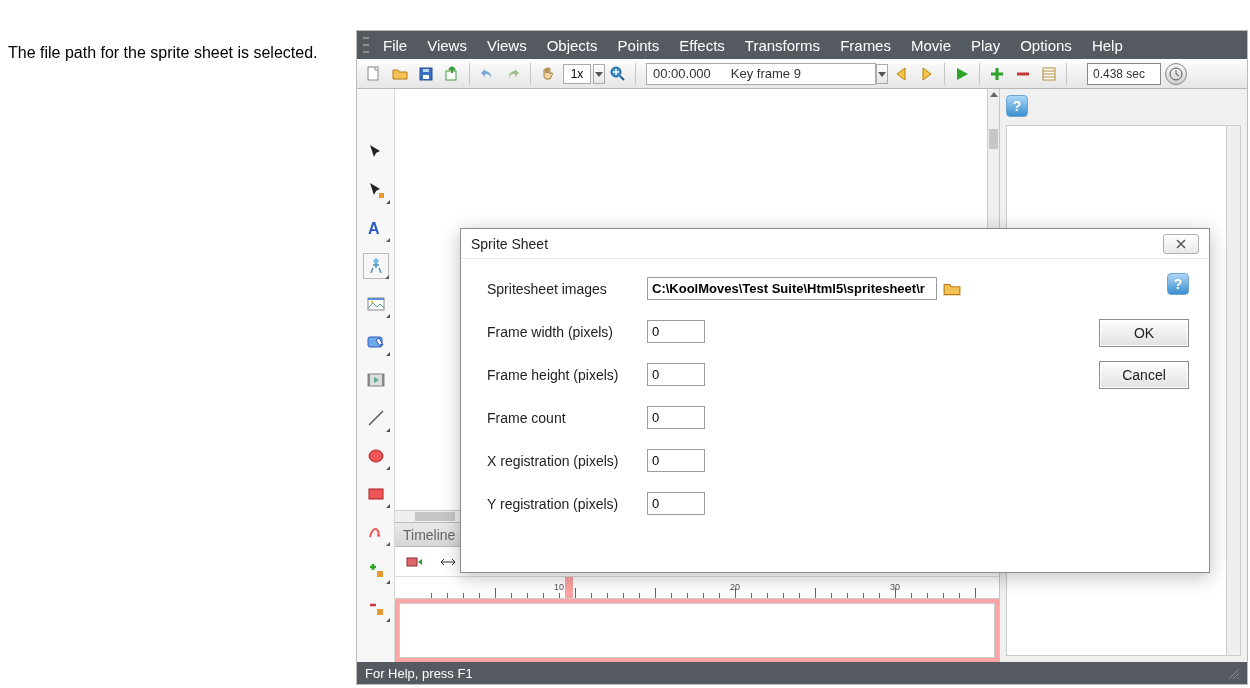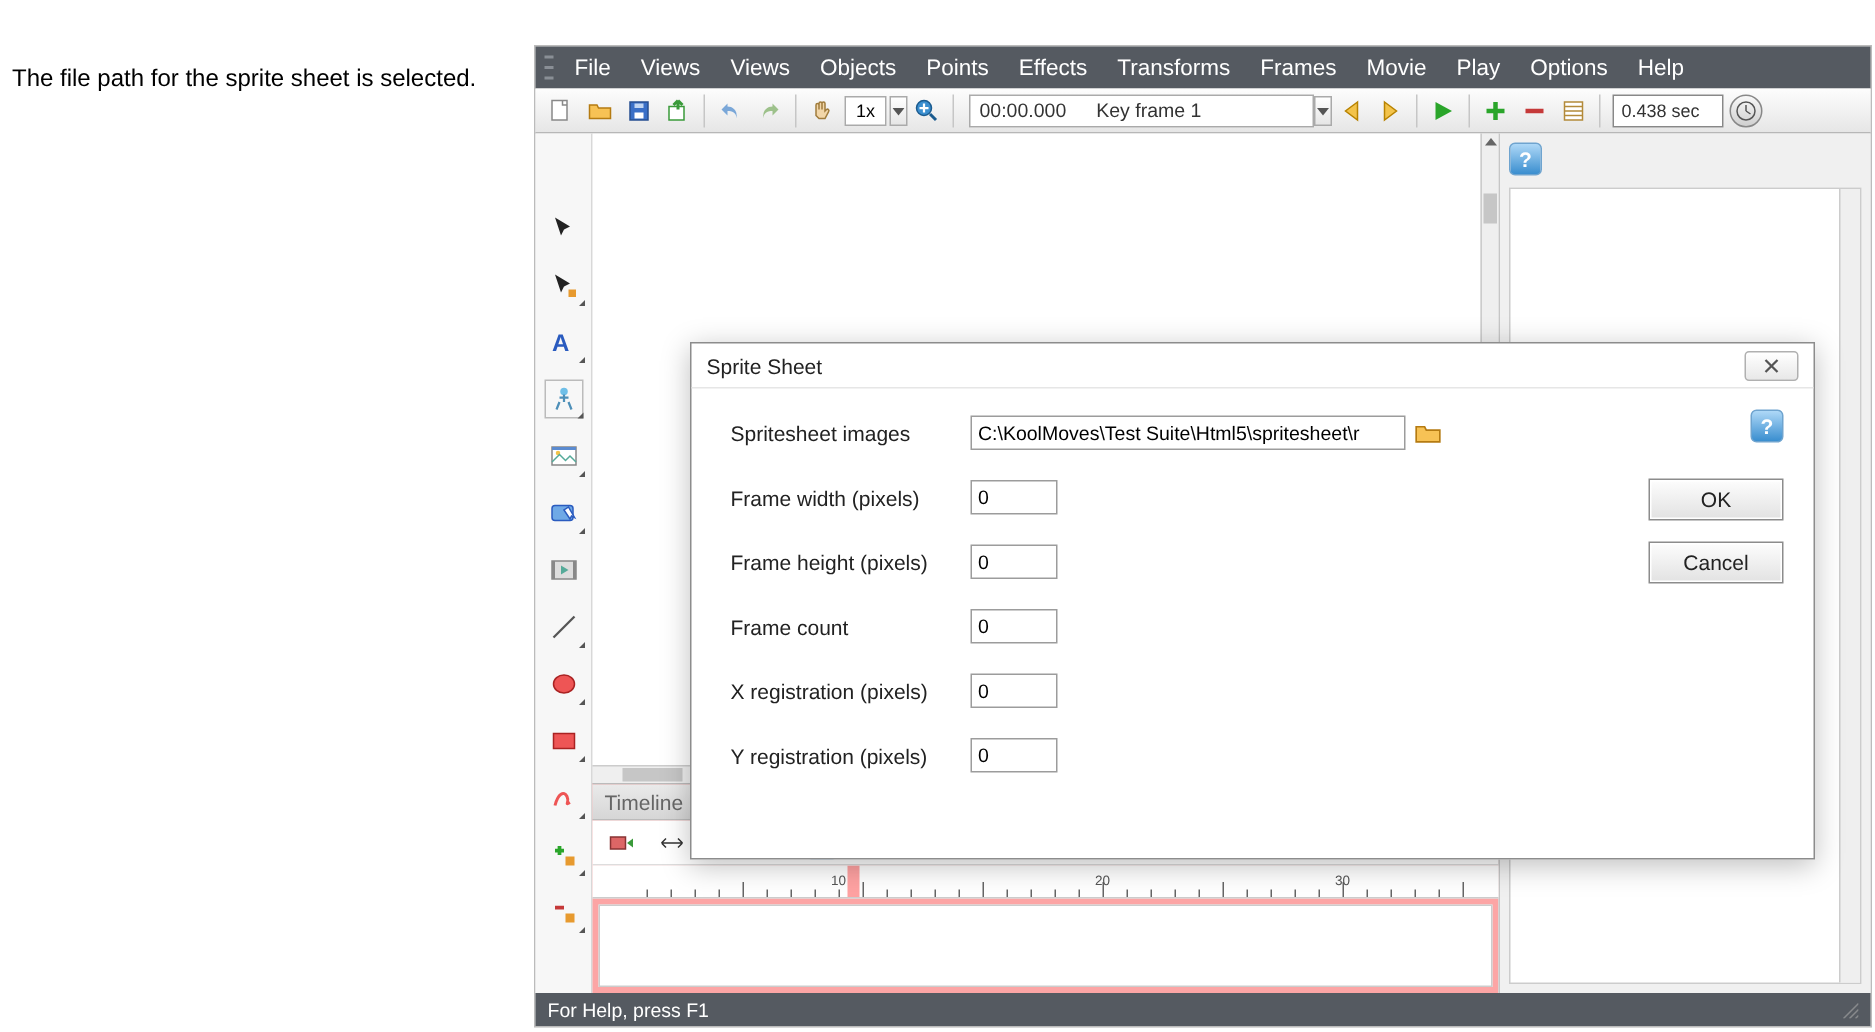--- a/index.html
+++ b/index.html
@@ -169,7 +169,7 @@
     <span class="sep"></span>
     <div class="framebox">
       <span class="time">00:00.000</span>
-      <span>Key frame 1</span>
+      <span>Key frame 9</span>
     </div>
     <div class="dd">
         <svg viewBox="0 0 8 8">

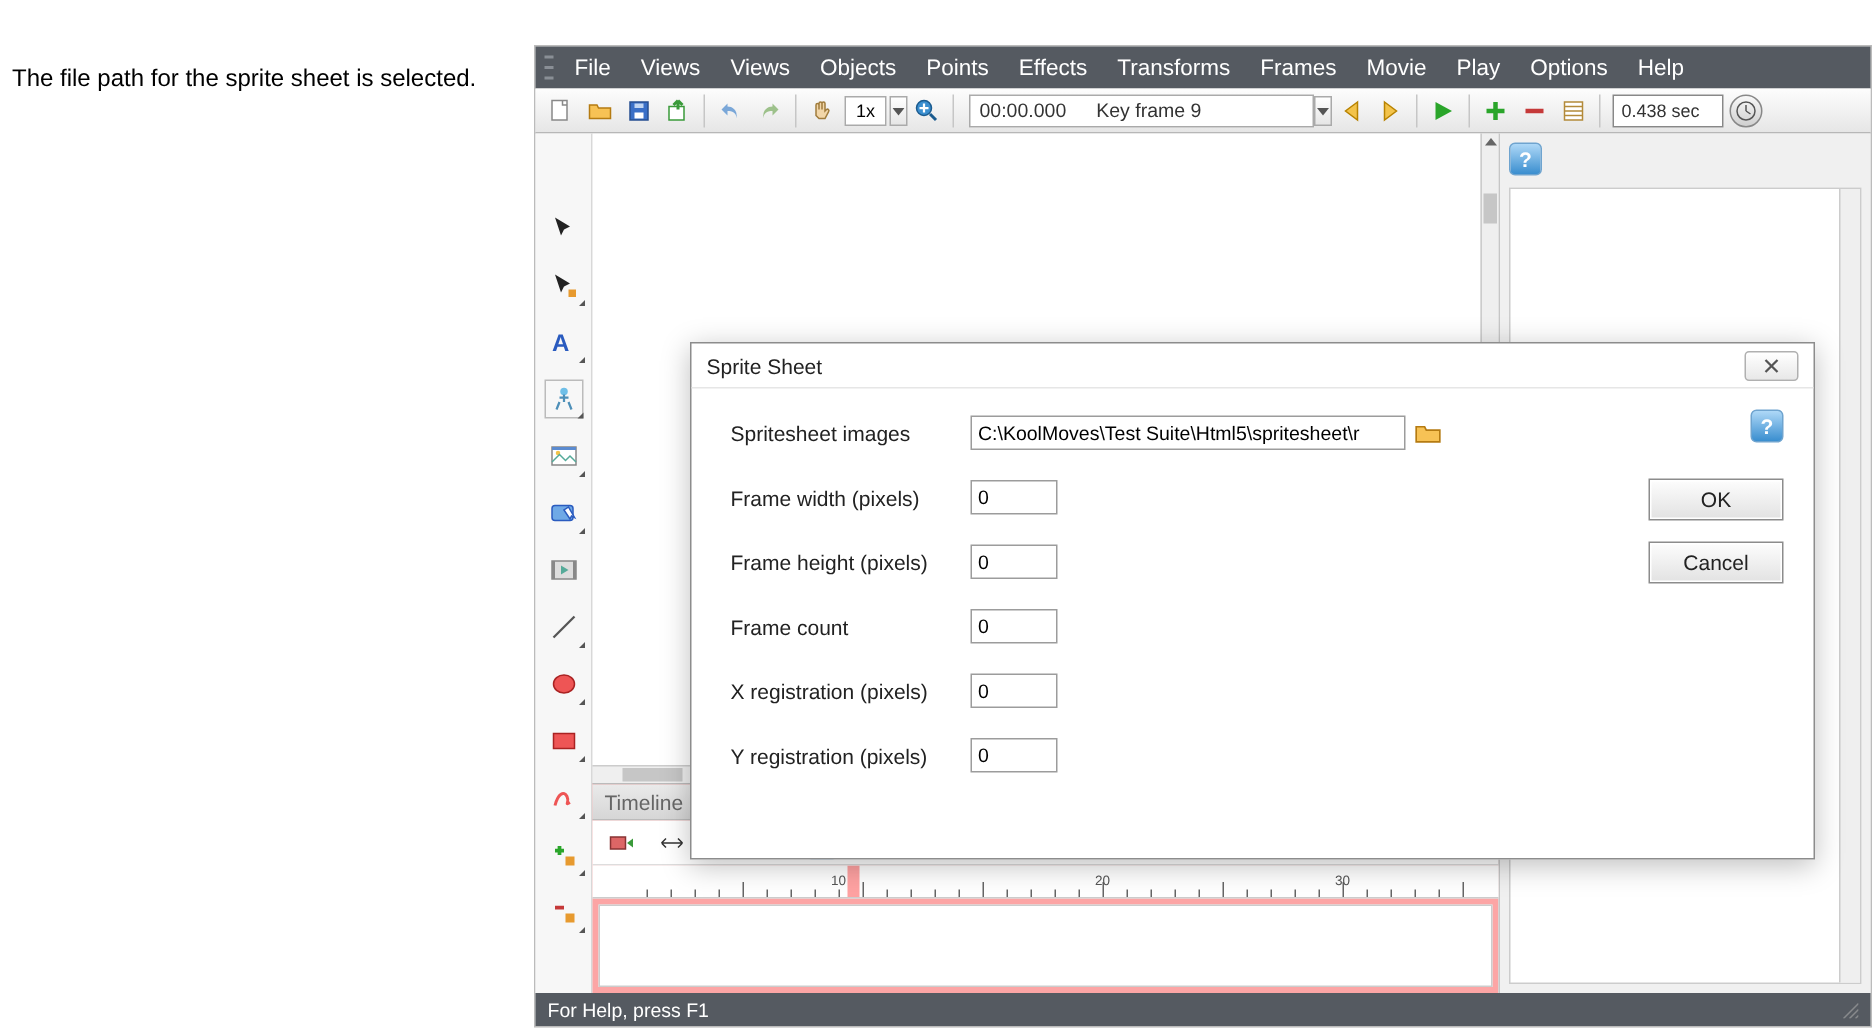--- a/index.html
+++ b/index.html
@@ -23,7 +23,7 @@
   .dd svg{width:8px;height:8px;}
   .framebox{ width:230px; height:22px; margin-left:6px; border:1px solid #aaa; background:#fff; display:flex; align-items:center; padding:0 6px; font-size:13px; color:#333;}
   .framebox .time{margin-right:20px;}
-  .secbox{ width:74px; height:22px; margin-left:4px; border:1px solid #888; background:#fff; display:flex; align-items:center; padding:0 5px; font-size:12px; color:#333;}
+  .secbox{ width:74px; height:22px; margin-left:16px; border:1px solid #888; background:#fff; display:flex; align-items:center; padding:0 5px; font-size:12px; color:#333;}
   .clock{ width:22px; height:22px; margin-left:4px; border:1px solid #888; border-radius:50%; background:linear-gradient(#f8f8f8,#d0d0d0); display:flex; align-items:center; justify-content:center;}
   .clock svg{width:14px;height:14px;}
 

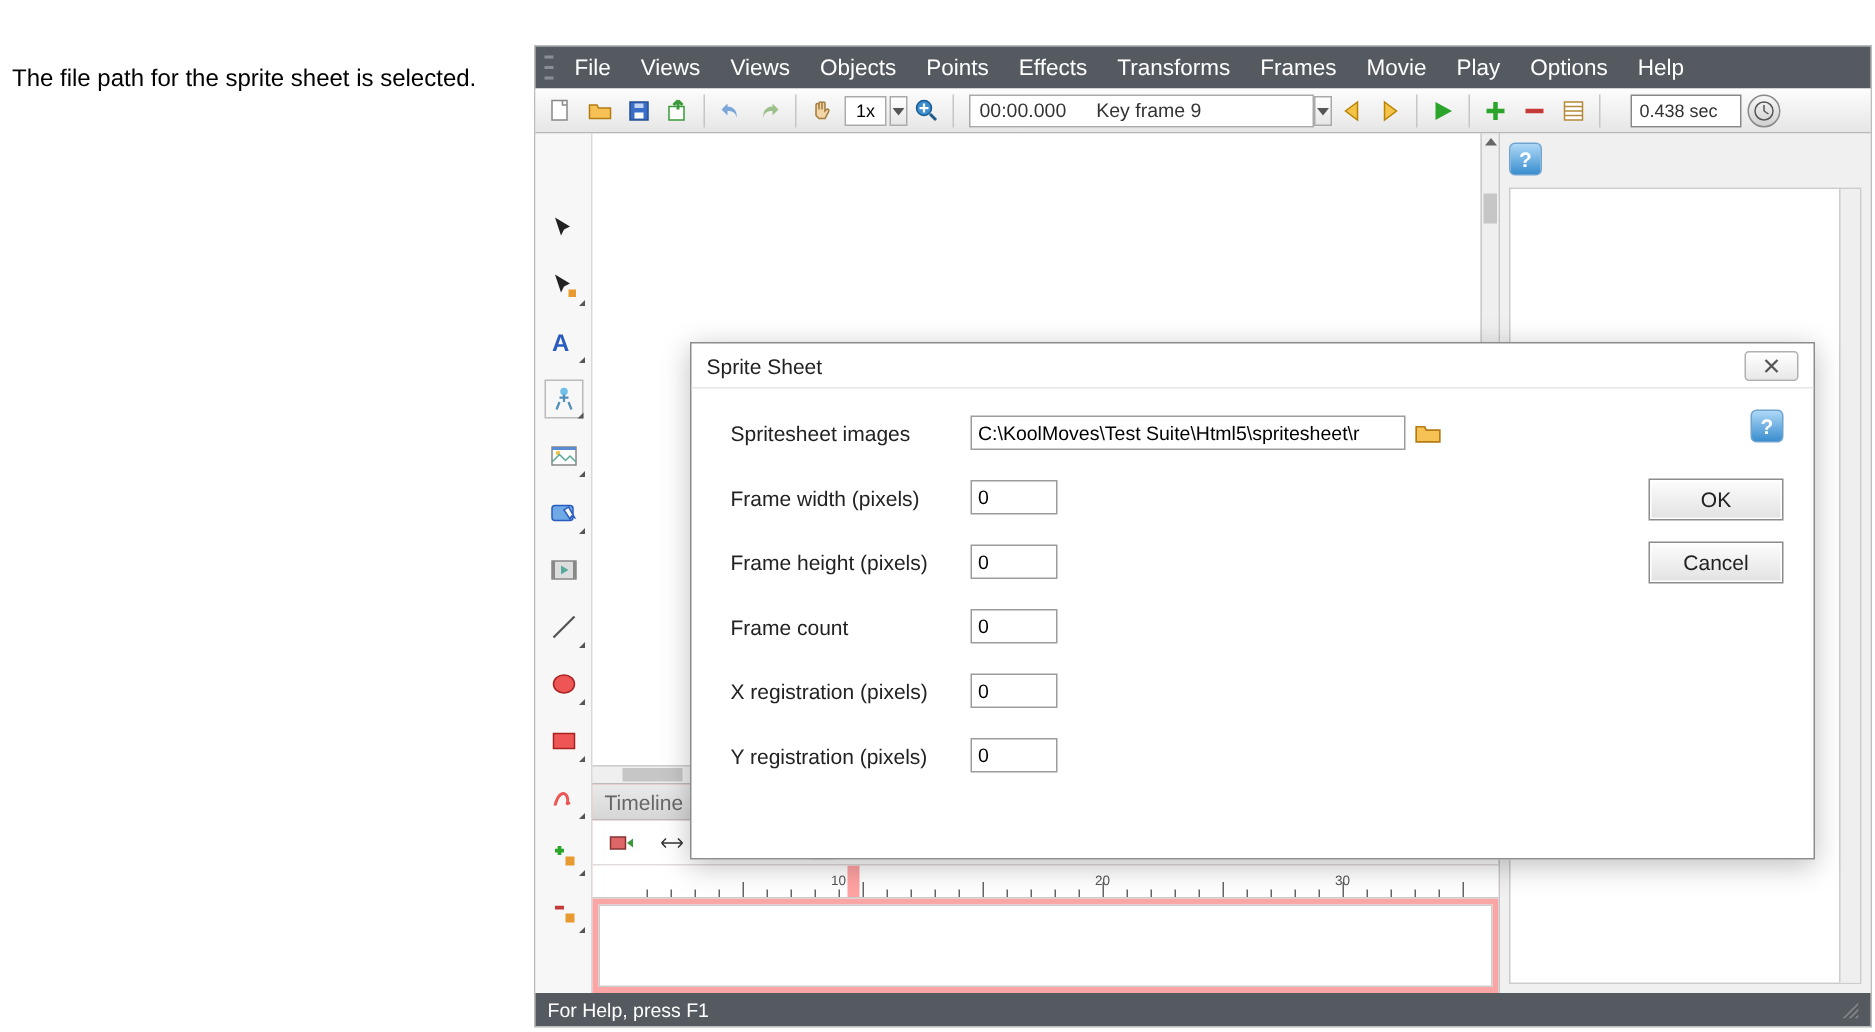--- a/index.html
+++ b/index.html
@@ -72,7 +72,7 @@
   .row{ display:flex; align-items:center; margin-bottom:20px;}
   .row label{ width:160px; font-size:14px; color:#222;}
   .row input{ height:23px; border:1px solid #9c9c9c; padding:0 4px; font-size:13px; color:#000;}
-  .row .pathin{ width:290px;}
+  .row .pathin{ width:290px;font-weight:bold;}
   .row .numin{ width:58px; text-align:left;}
   .folderbtn{ width:18px;height:18px; margin-left:6px; display:flex;align-items:center;justify-content:center;}
   .dlg-help{ position:absolute; right:20px; top:14px;}

